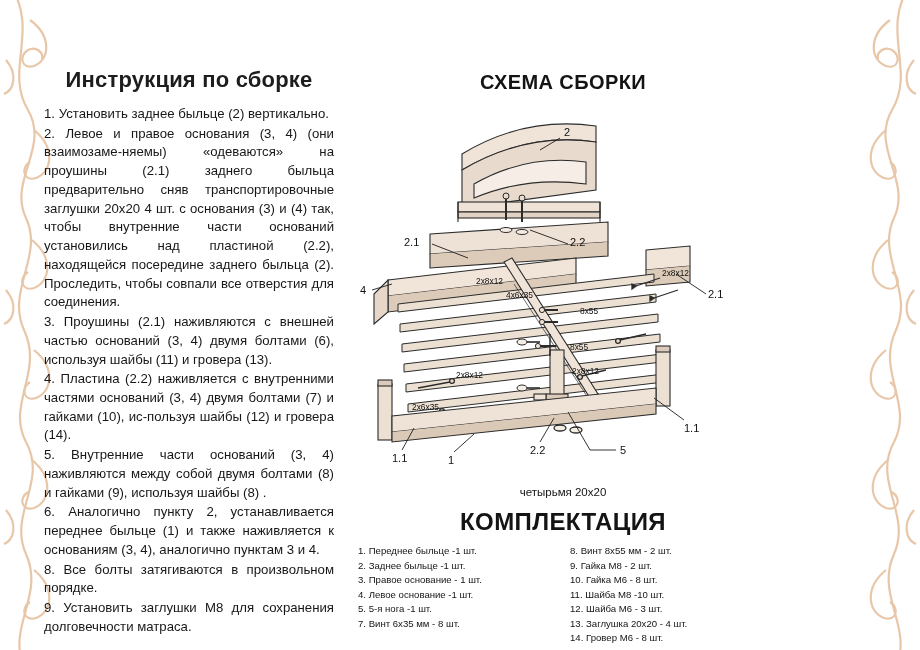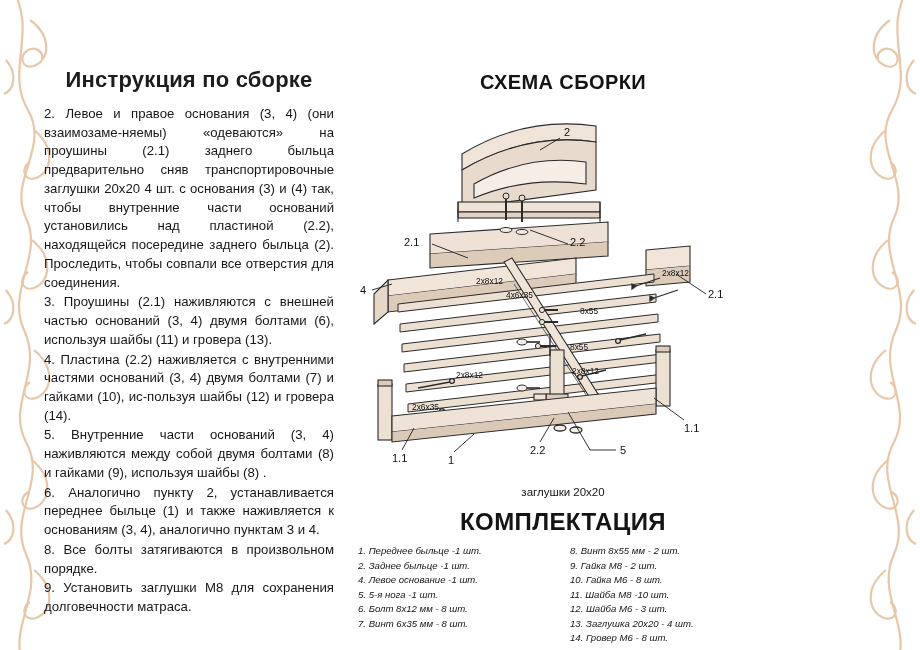--- a/index.html
+++ b/index.html
@@ -150,6 +150,7 @@
     <div class="col-left">
       <h1 class="instr-title">Инструкция по сборке</h1>
       <div class="instr-list">
+        <p>1. Установить заднее быльце (2) вертикально.</p>
         <p>2. Левое и правое основания (3, 4) (они взаимозаме-няемы) «одеваются» на проушины (2.1) заднего быльца предварительно сняв транспортировочные заглушки 20x20 4 шт. с основания (3) и (4) так, чтобы внутренние части оснований установились над пластиной (2.2), находящейся посередине заднего быльца (2). Проследить, чтобы совпали все отверстия для соединения.</p>
         <p>3. Проушины (2.1) наживляются с внешней частью оснований (3, 4) двумя болтами (6), используя шайбы (11) и гровера (13).</p>
         <p>4. Пластина (2.2) наживляется с внутренними частями оснований (3, 4) двумя болтами (7) и гайками (10), ис-пользуя шайбы (12) и гровера (14).</p>

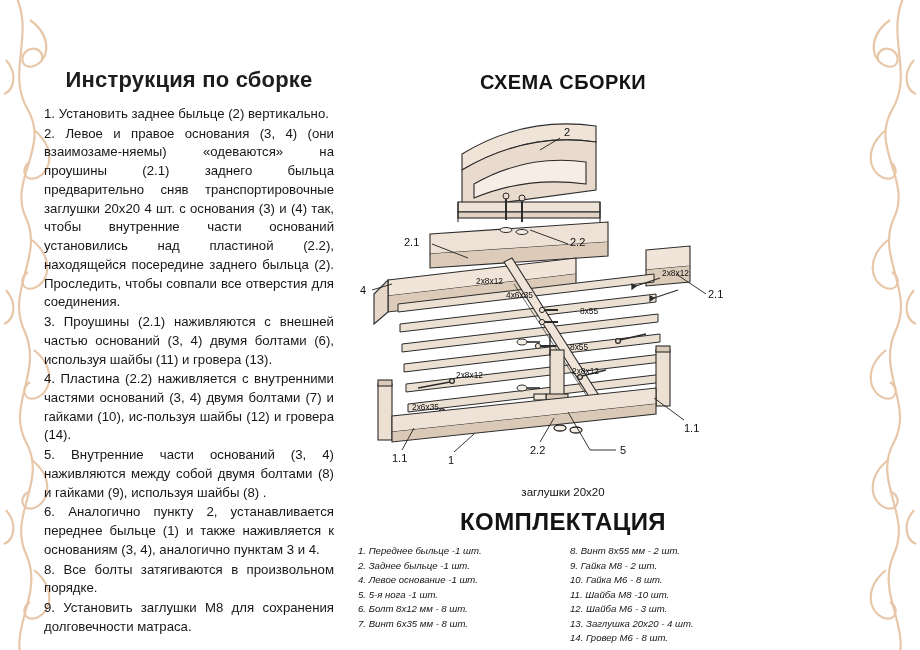--- a/index.html
+++ b/index.html
@@ -306,7 +306,7 @@
         </svg>
       </div>
 
-      <div class="cap-note">заглушки 20x20</div>
+      <div class="cap-note">четырьмя 20x20</div>
 
       <h2 class="kit-title">КОМПЛЕКТАЦИЯ</h2>
 

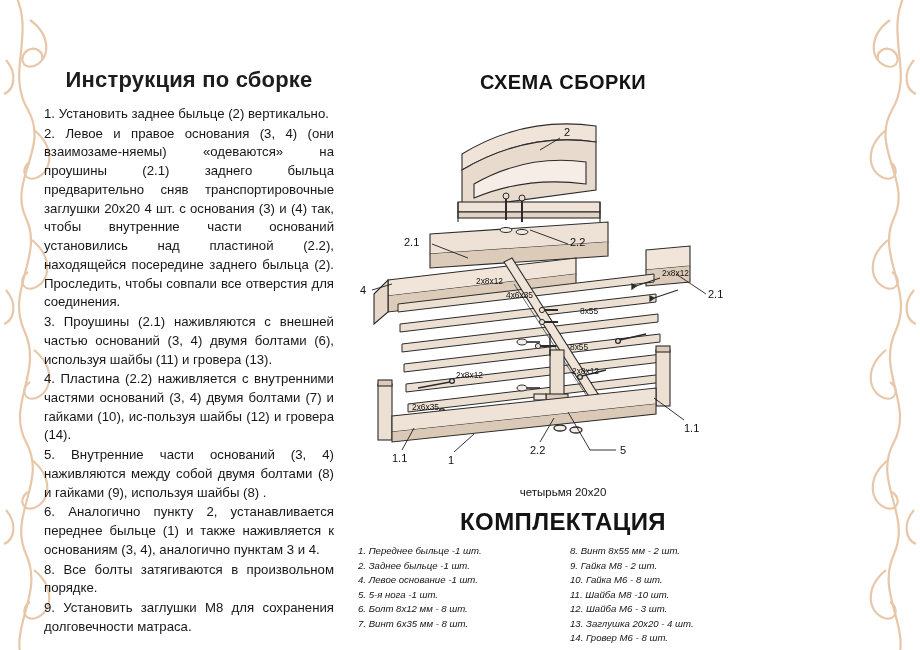--- a/index.html
+++ b/index.html
@@ -101,7 +101,7 @@
     padding: 0 4px;
   }
   .kit .kit-col { flex: 1; }
-  .kit .kit-col div { white-space: nowrap; font-style: italic; }
+  .kit .kit-col div { white-space: nowrap; }
 
   .cap-note {
     font-size: 11.5px;

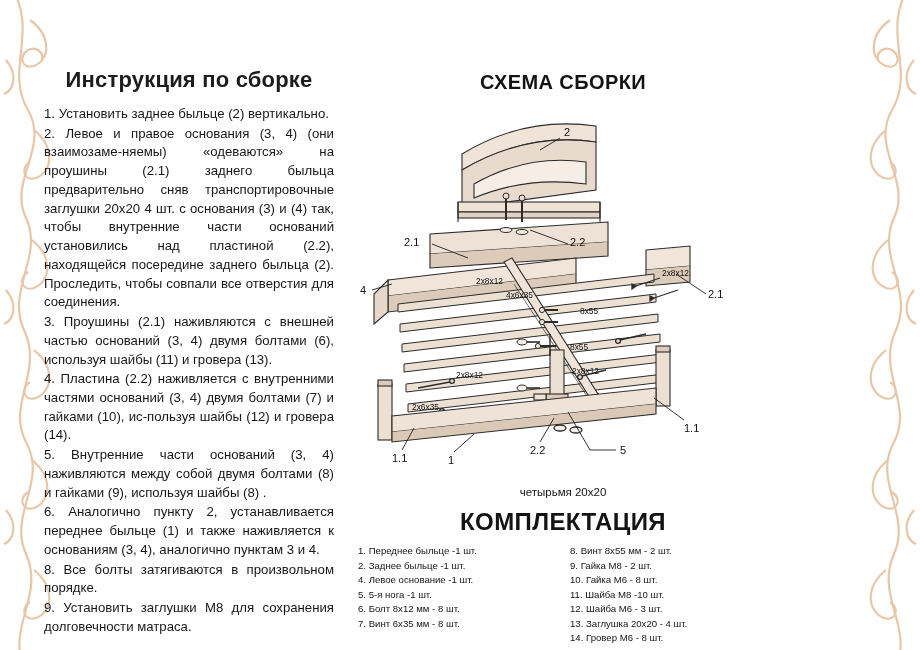--- a/index.html
+++ b/index.html
@@ -314,6 +314,7 @@
         <div class="kit-col">
           <div>1. Переднее быльце -1 шт.</div>
           <div>2. Заднее быльце -1 шт.</div>
+          <div>3. Правое основание - 1 шт.</div>
           <div>4. Левое основание -1 шт.</div>
           <div>5. 5-я нога -1 шт.</div>
           <div>6. Болт 8х12 мм - 8 шт.</div>

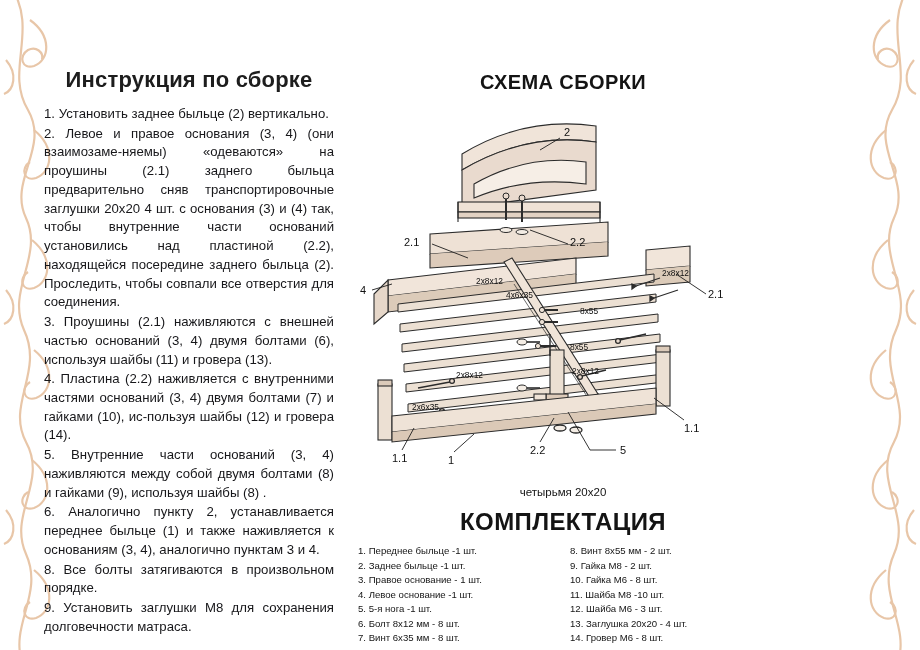--- a/index.html
+++ b/index.html
@@ -317,7 +317,6 @@
           <div>3. Правое основание - 1 шт.</div>
           <div>4. Левое основание -1 шт.</div>
           <div>5. 5-я нога -1 шт.</div>
-          <div>6. Болт 8х12 мм - 8 шт.</div>
           <div>7. Винт 6х35 мм - 8 шт.</div>
         </div>
         <div class="kit-col">

